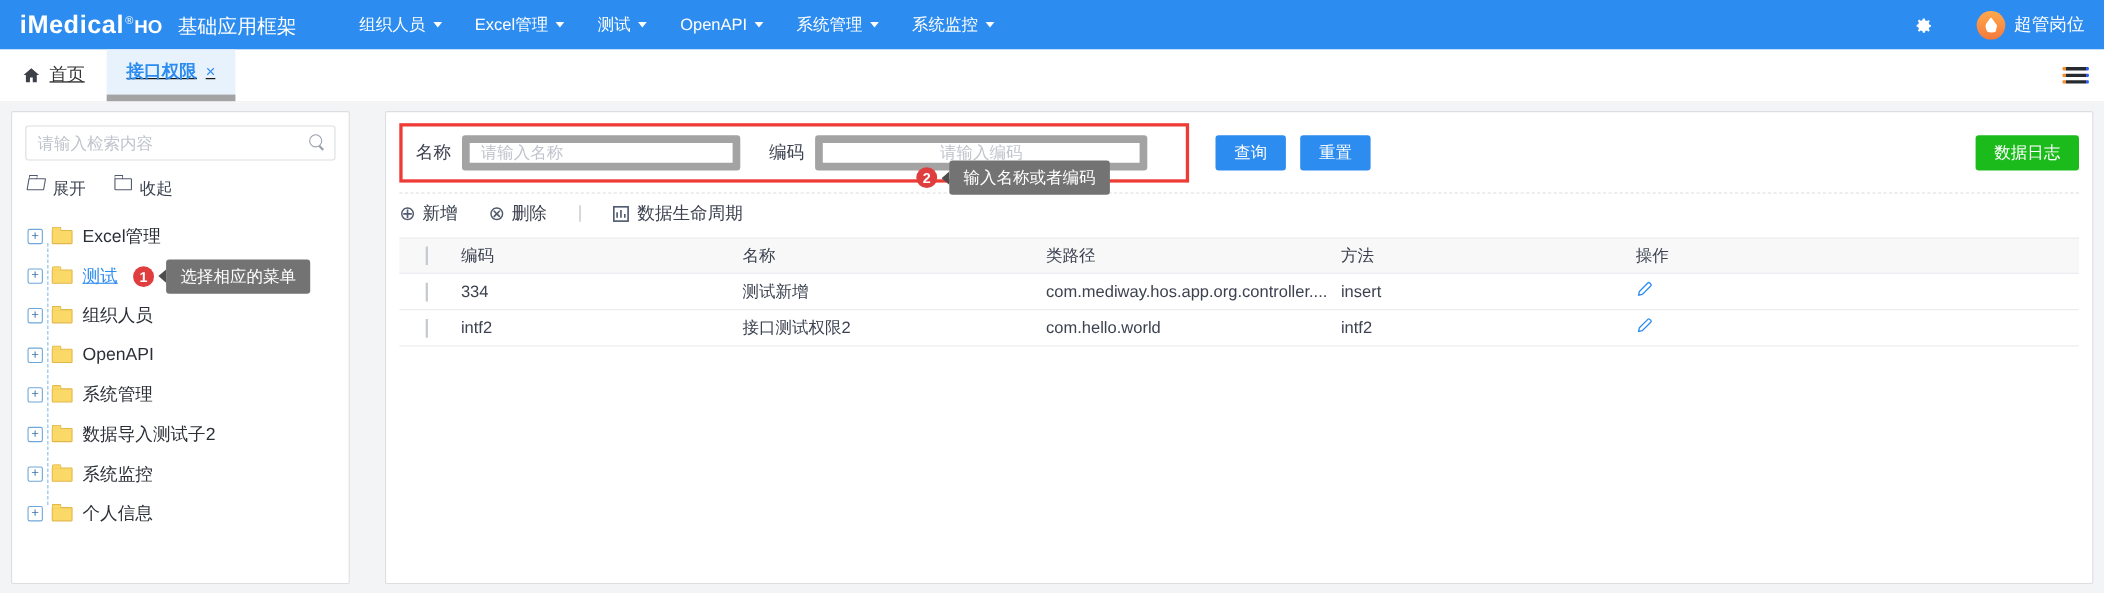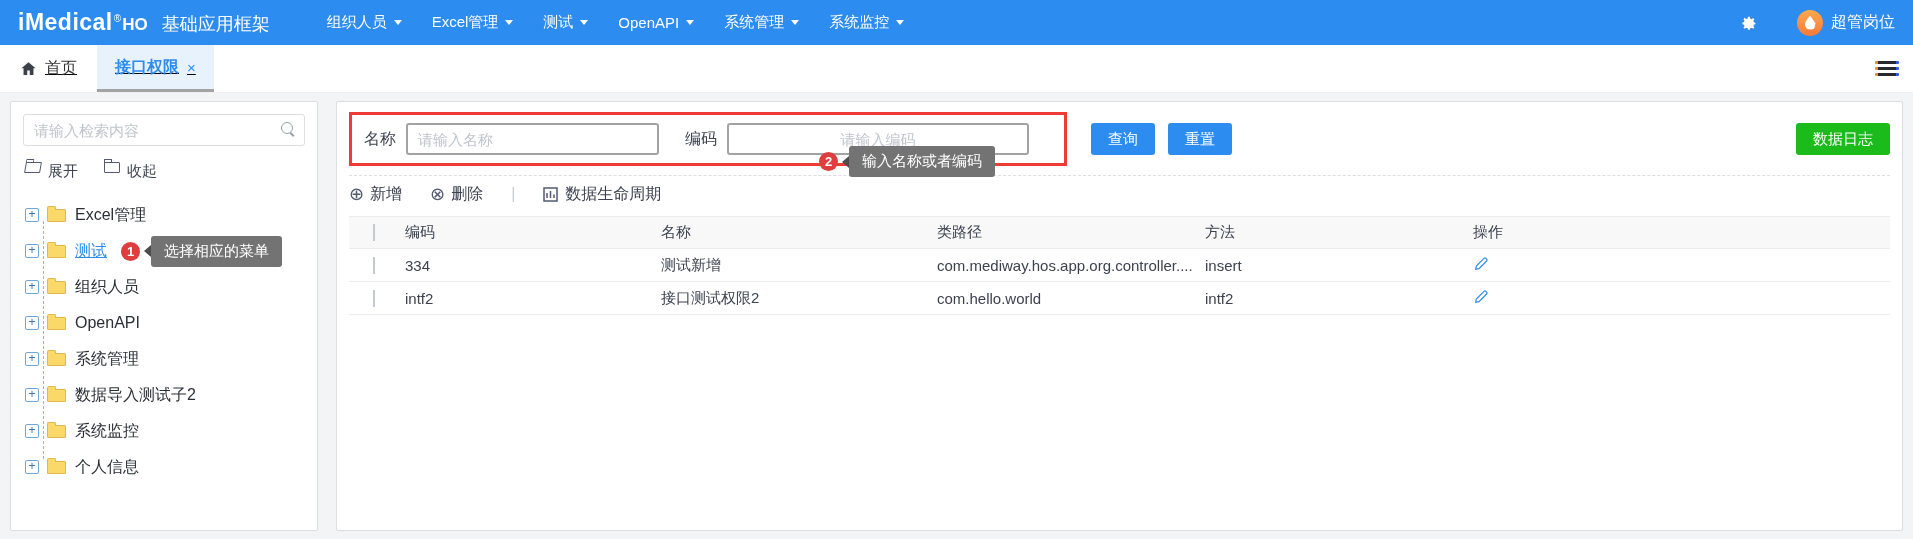--- a/index.html
+++ b/index.html
@@ -30,7 +30,7 @@
   .home-tab { display:flex; align-items:center; padding:0 20px; font-size:16px; color:#333; cursor:pointer; }
   .home-icon { width:17px; height:17px; margin-right:8px; }
   .tab { display:flex; align-items:center; padding:0 18px; font-size:16px; cursor:pointer; }
-  .tab.active { background:#e7f2fd; color:#2d8cf0; font-weight:bold; border-bottom:3px solid #a3a3a3; }
+  .tab.active { background:#e7f2fd; color:#2d8cf0; font-weight:bold; border-bottom:6px solid #a3a3a3; }
   .tab-close { font-weight:400; font-size:15px; margin-left:8px; color:#2d8cf0; cursor:pointer; }
   .hamburger { position:absolute; right:14px; top:13px; width:24px; cursor:pointer; }
   .hamburger span { display:block; height:3px; margin:3px 0; border-radius:1px;

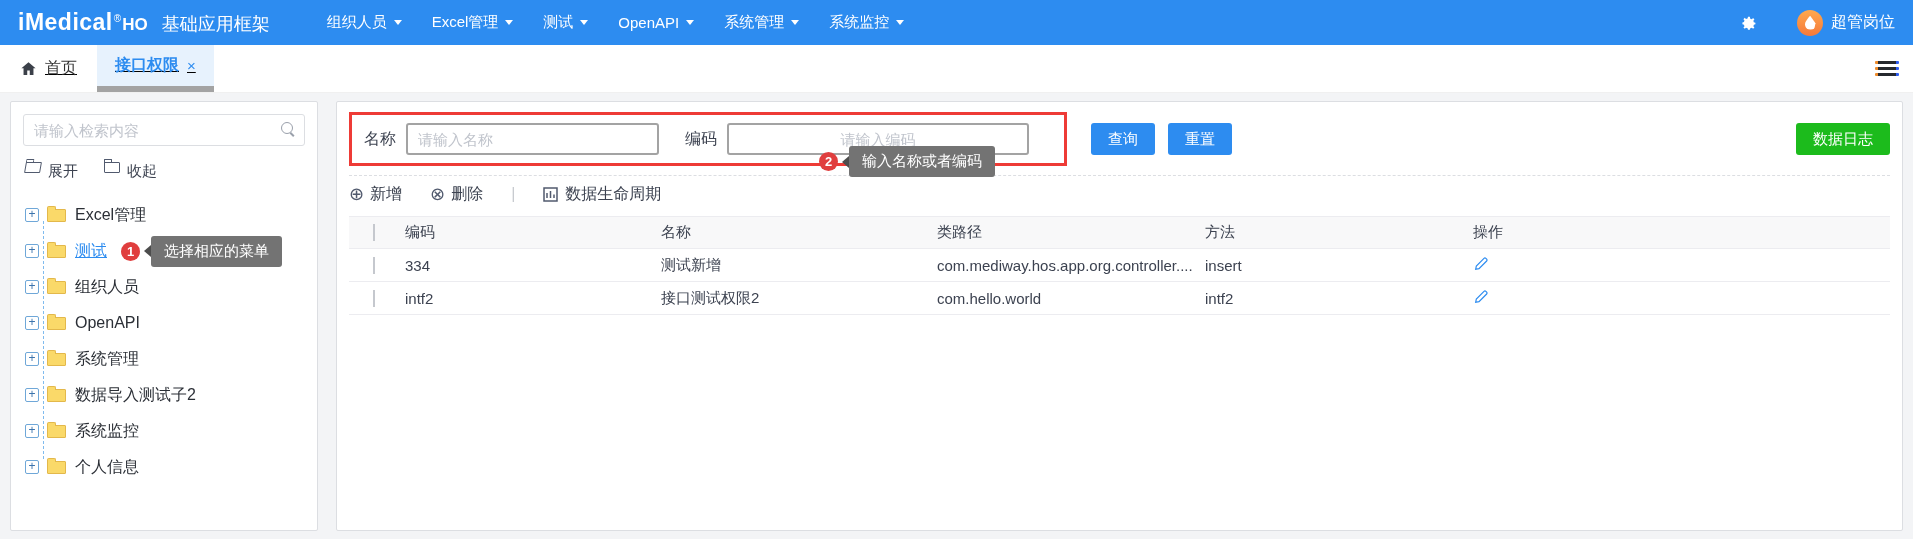--- a/index.html
+++ b/index.html
@@ -37,7 +37,7 @@
     background:linear-gradient(90deg,#ef8c2d 0 3px,#26292e 3px calc(100% - 3px),#2d5cf0 calc(100% - 3px)); }
 
   
-  .content { display:flex; padding:8px 10px; gap:18px; height:446px; }
+  .content { display:flex; padding:8px 10px; gap:32px; height:446px; }
   .card { background:#fff; border:1px solid #dcdee2; border-radius:2px; }
 
   

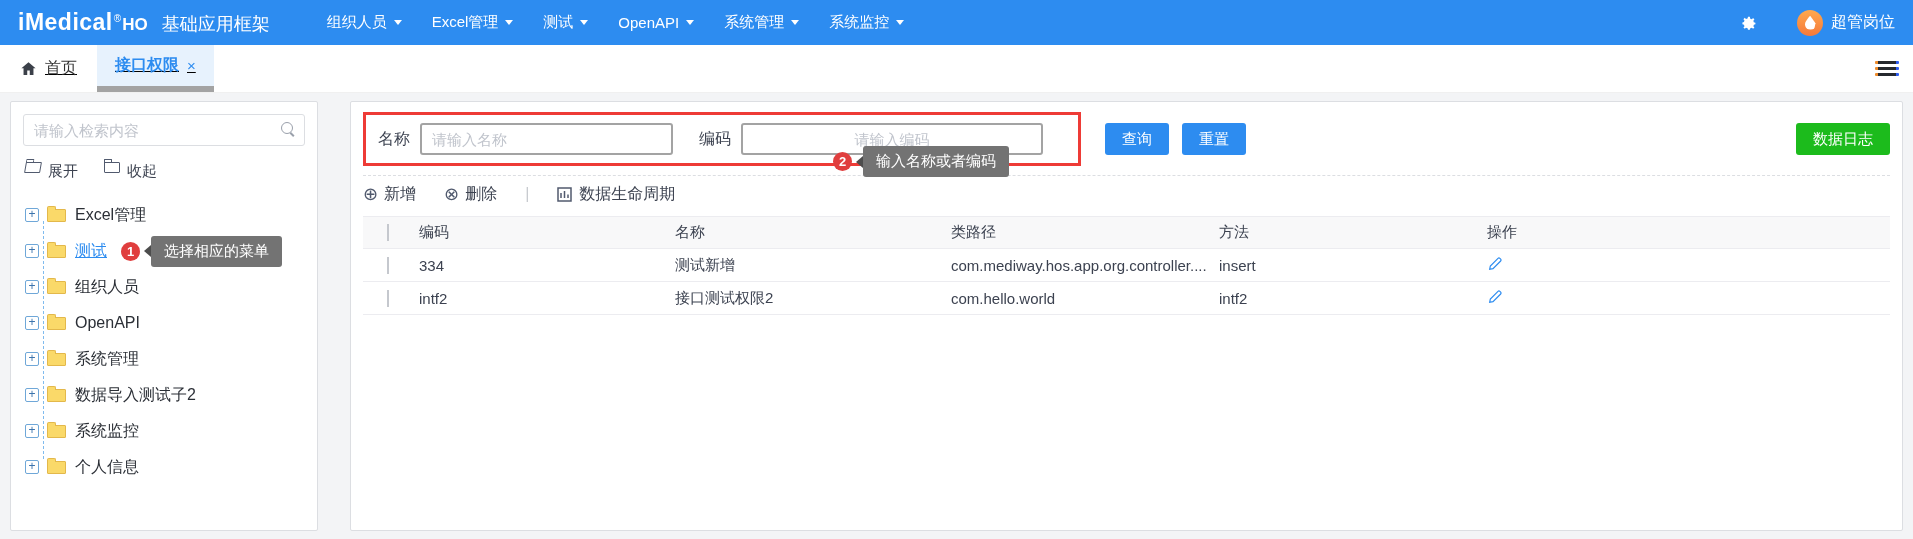--- a/index.html
+++ b/index.html
@@ -83,7 +83,7 @@
   .red-box { border:3px solid #ee3b36; display:flex; align-items:center; padding:8px 12px; width:718px; flex:none; }
   .field { display:flex; align-items:center; }
   .field-label { font-size:16px; color:#3c4250; margin-right:10px; white-space:nowrap; }
-  .field input { height:32px; border:2px solid #a3a3a3; border-radius:3px; padding:0 10px; font-size:15px;
+  .field input { height:32px; border:7px solid #a3a3a3; border-radius:3px; padding:0 10px; font-size:15px;
     color:#515a6e; outline:none; font-family:inherit; }
   .field input::placeholder { color:#c0c4cc; }
   .input-name { width:253px; }

